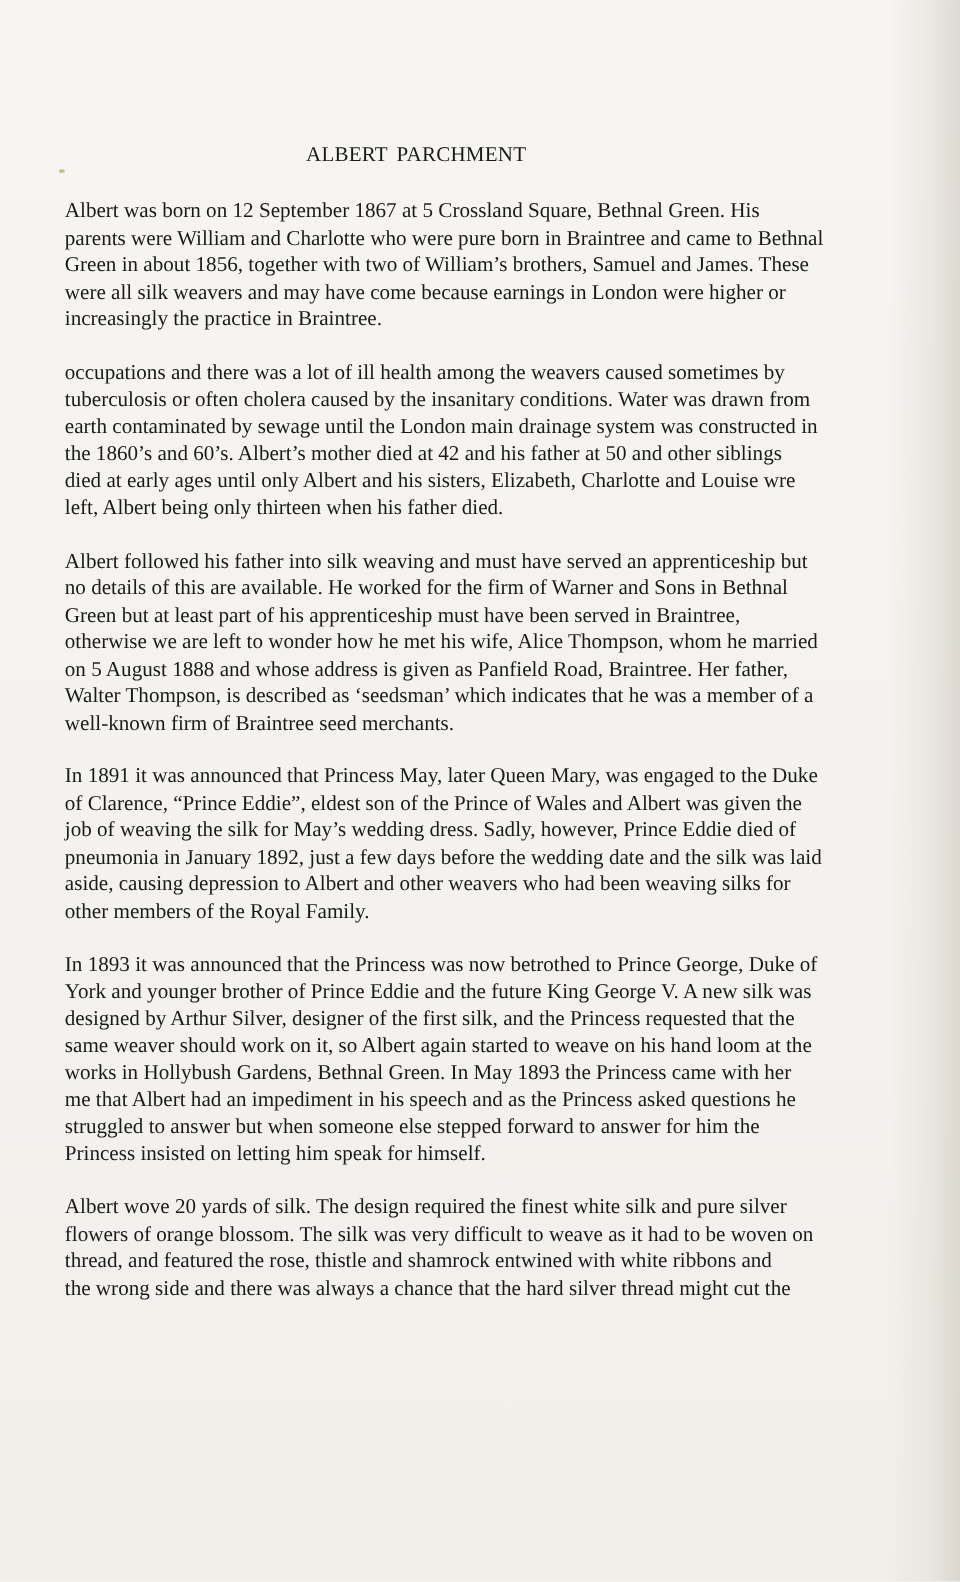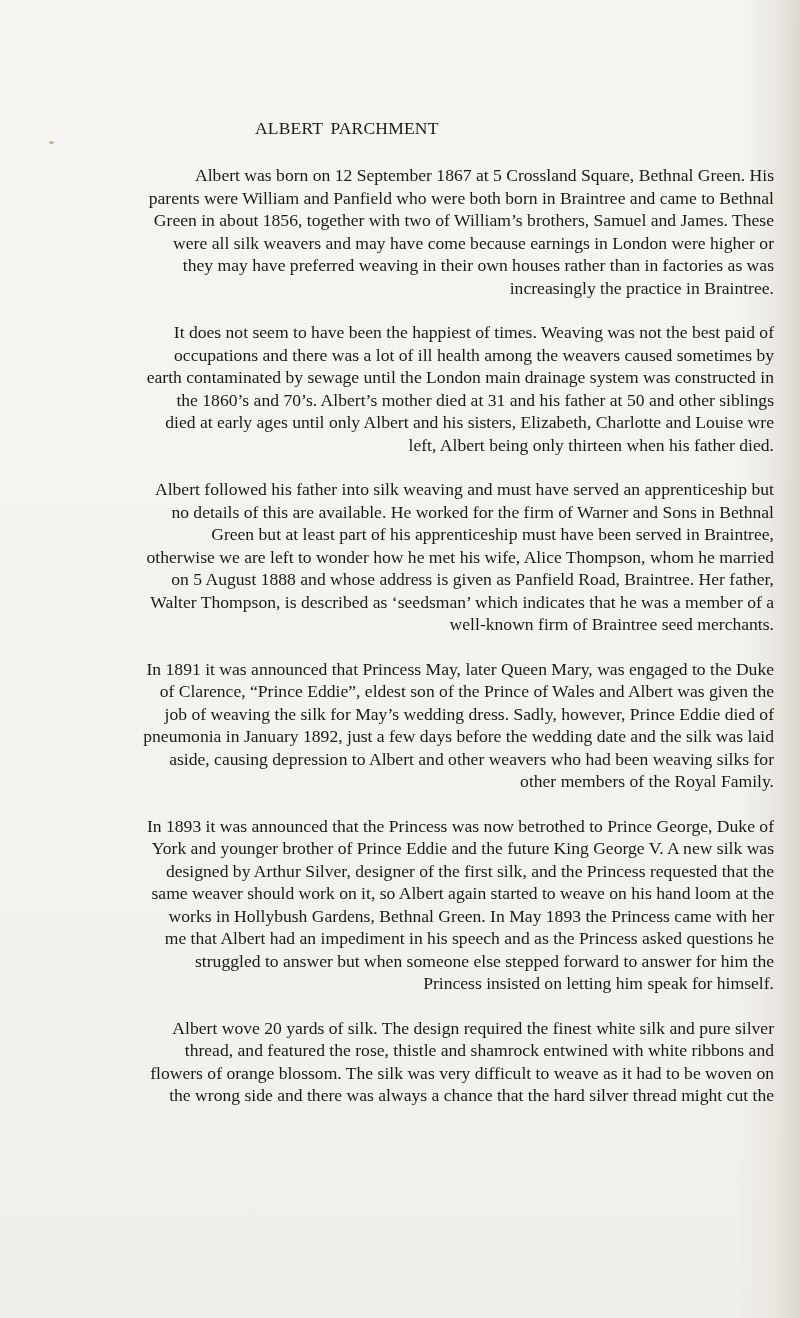--- a/index.html
+++ b/index.html
@@ -57,7 +57,6 @@
       font-size: 17.6px;
       line-height: 22.5px;
       white-space: nowrap;
-      text-align: right;
     }
     .line {
       display: block;

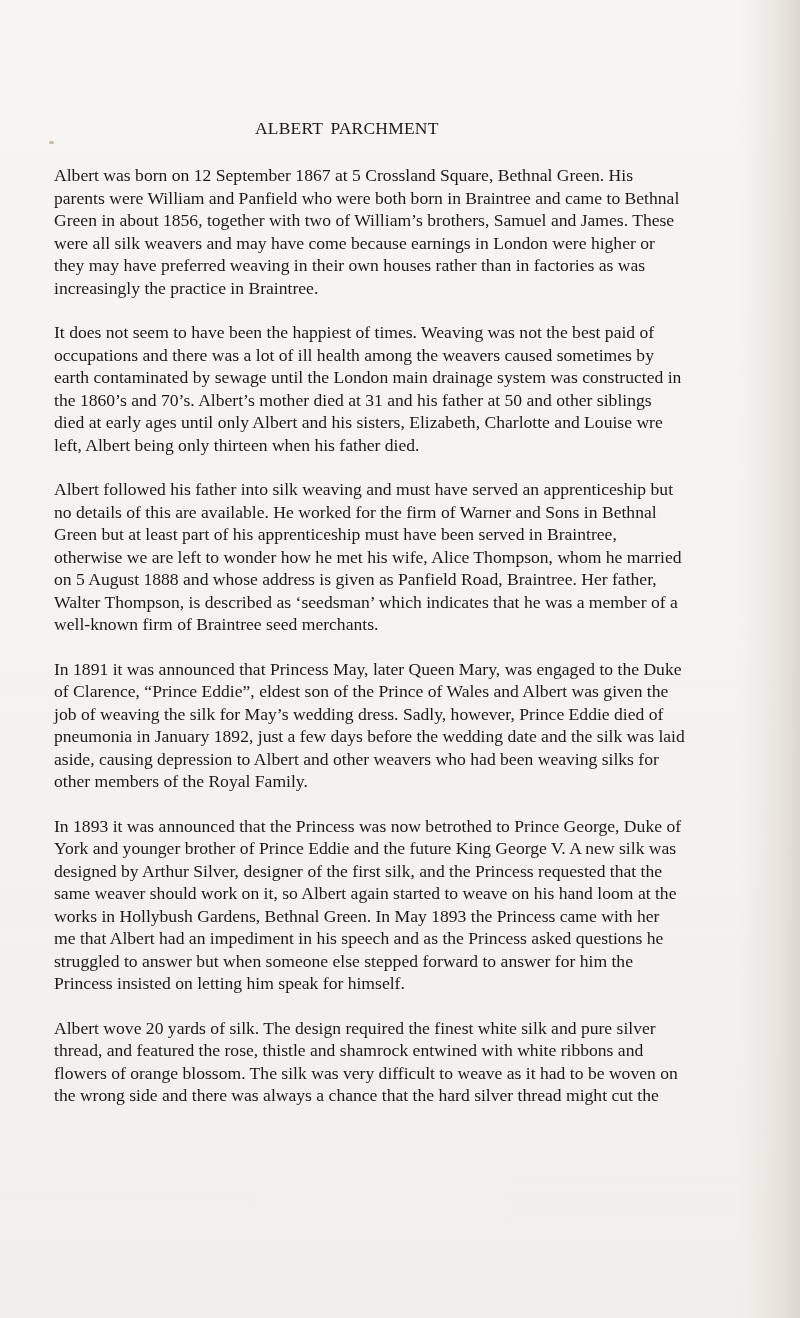--- a/index.html
+++ b/index.html
@@ -74,7 +74,7 @@
   <div class="body-text">
     <p class="para">
       <span class="line">Albert was born on 12 September 1867 at 5 Crossland Square, Bethnal Green. His</span>
-      <span class="line">parents were William and Panfield who were both born in Braintree and came to Bethnal</span>
+      <span class="line">parents were William and Charlotte who were pure born in Braintree and came to Bethnal</span>
       <span class="line">Green in about 1856, together with two of William’s brothers, Samuel and James. These</span>
       <span class="line">were all silk weavers and may have come because earnings in London were higher or</span>
       <span class="line">they may have preferred weaving in their own houses rather than in factories as was</span>

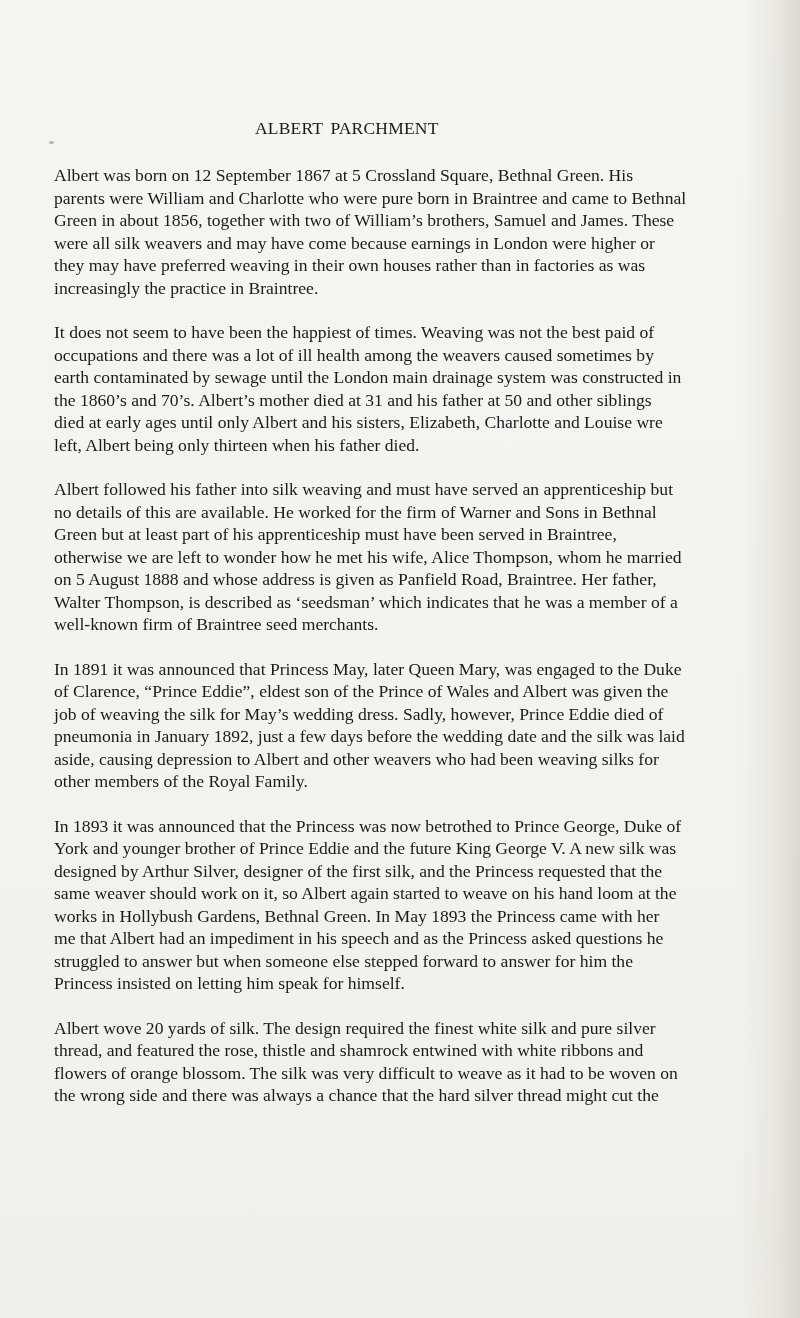--- a/index.html
+++ b/index.html
@@ -77,7 +77,6 @@
       <span class="line">parents were William and Charlotte who were pure born in Braintree and came to Bethnal</span>
       <span class="line">Green in about 1856, together with two of William’s brothers, Samuel and James. These</span>
       <span class="line">were all silk weavers and may have come because earnings in London were higher or</span>
-      <span class="line">they may have preferred weaving in their own houses rather than in factories as was</span>
       <span class="line">increasingly the practice in Braintree.</span>
     </p>
 

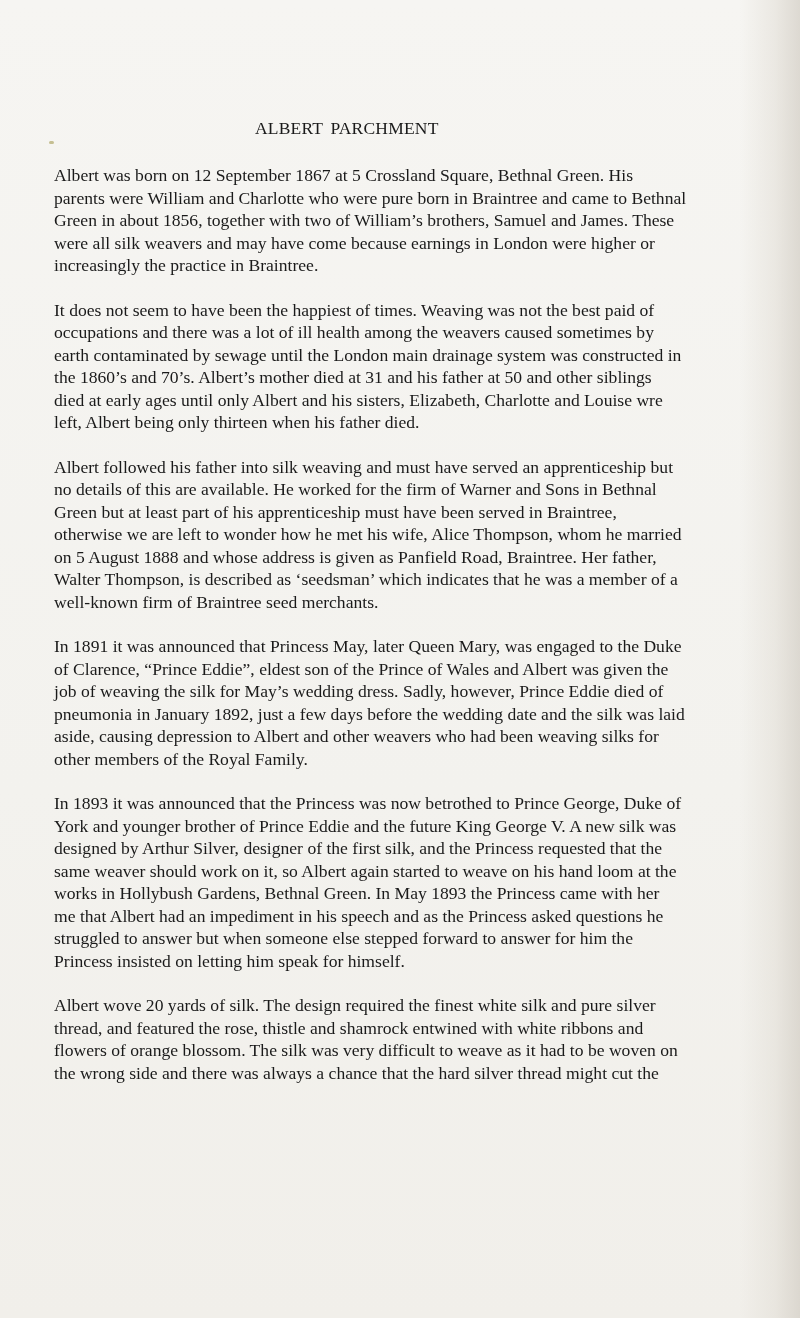--- a/index.html
+++ b/index.html
@@ -81,7 +81,6 @@
     </p>
 
     <p class="para">
-      <span class="line">It does not seem to have been the happiest of times. Weaving was not the best paid of</span>
       <span class="line">occupations and there was a lot of ill health among the weavers caused sometimes by</span>
       <span class="line">earth contaminated by sewage until the London main drainage system was constructed in</span>
       <span class="line">the 1860’s and 70’s. Albert’s mother died at 31 and his father at 50 and other siblings</span>

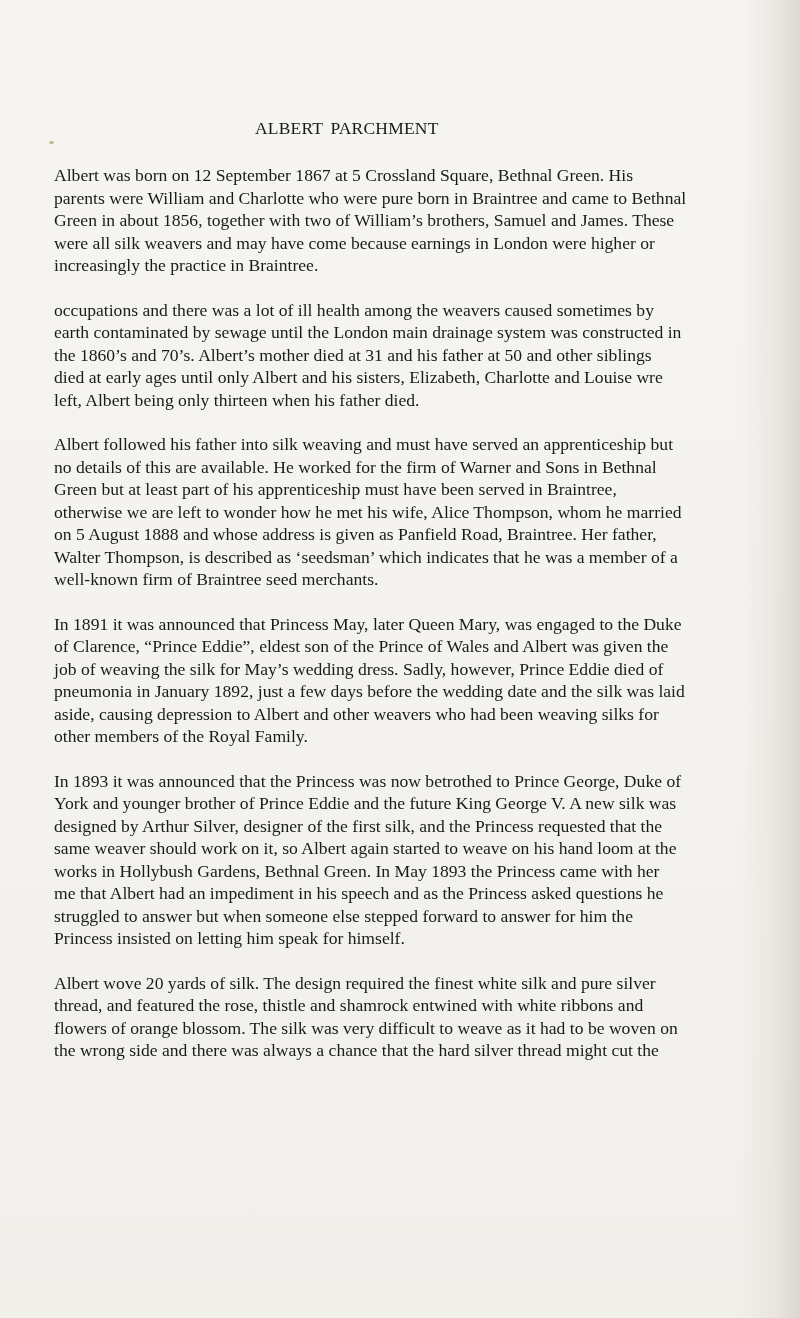--- a/index.html
+++ b/index.html
@@ -82,6 +82,7 @@
 
     <p class="para">
       <span class="line">occupations and there was a lot of ill health among the weavers caused sometimes by</span>
+      <span class="line">tuberculosis or often cholera caused by the insanitary conditions. Water was drawn from</span>
       <span class="line">earth contaminated by sewage until the London main drainage system was constructed in</span>
       <span class="line">the 1860’s and 70’s. Albert’s mother died at 31 and his father at 50 and other siblings</span>
       <span class="line">died at early ages until only Albert and his sisters, Elizabeth, Charlotte and Louise wre</span>

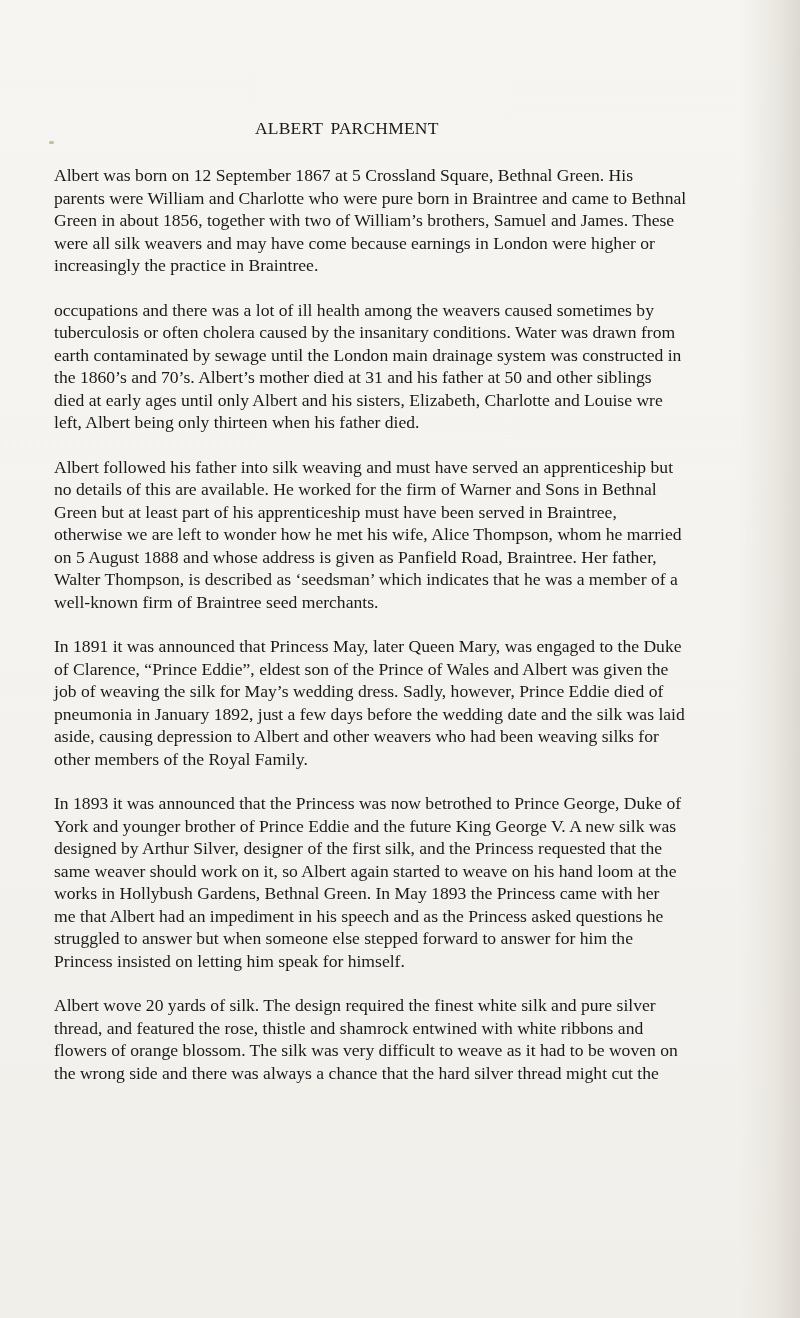--- a/index.html
+++ b/index.html
@@ -84,7 +84,7 @@
       <span class="line">occupations and there was a lot of ill health among the weavers caused sometimes by</span>
       <span class="line">tuberculosis or often cholera caused by the insanitary conditions. Water was drawn from</span>
       <span class="line">earth contaminated by sewage until the London main drainage system was constructed in</span>
-      <span class="line">the 1860’s and 70’s. Albert’s mother died at 31 and his father at 50 and other siblings</span>
+      <span class="line">the 1860’s and 60’s. Albert’s mother died at 42 and his father at 50 and other siblings</span>
       <span class="line">died at early ages until only Albert and his sisters, Elizabeth, Charlotte and Louise wre</span>
       <span class="line">left, Albert being only thirteen when his father died.</span>
     </p>

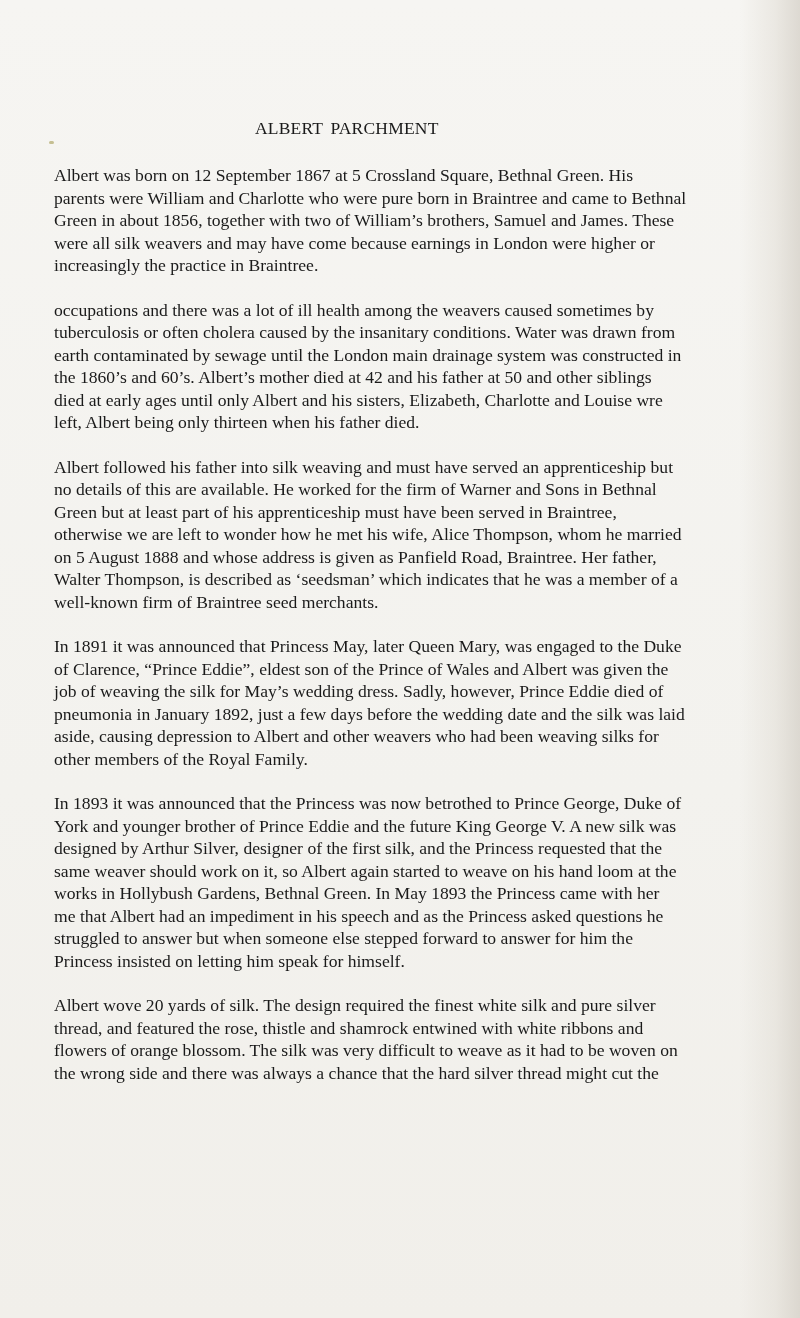--- a/index.html
+++ b/index.html
@@ -121,8 +121,8 @@
 
     <p class="para">
       <span class="line">Albert wove 20 yards of silk. The design required the finest white silk and pure silver</span>
+      <span class="line">flowers of orange blossom. The silk was very difficult to weave as it had to be woven on</span>
       <span class="line">thread, and featured the rose, thistle and shamrock entwined with white ribbons and</span>
-      <span class="line">flowers of orange blossom. The silk was very difficult to weave as it had to be woven on</span>
       <span class="line">the wrong side and there was always a chance that the hard silver thread might cut the</span>
     </p>
   </div>

